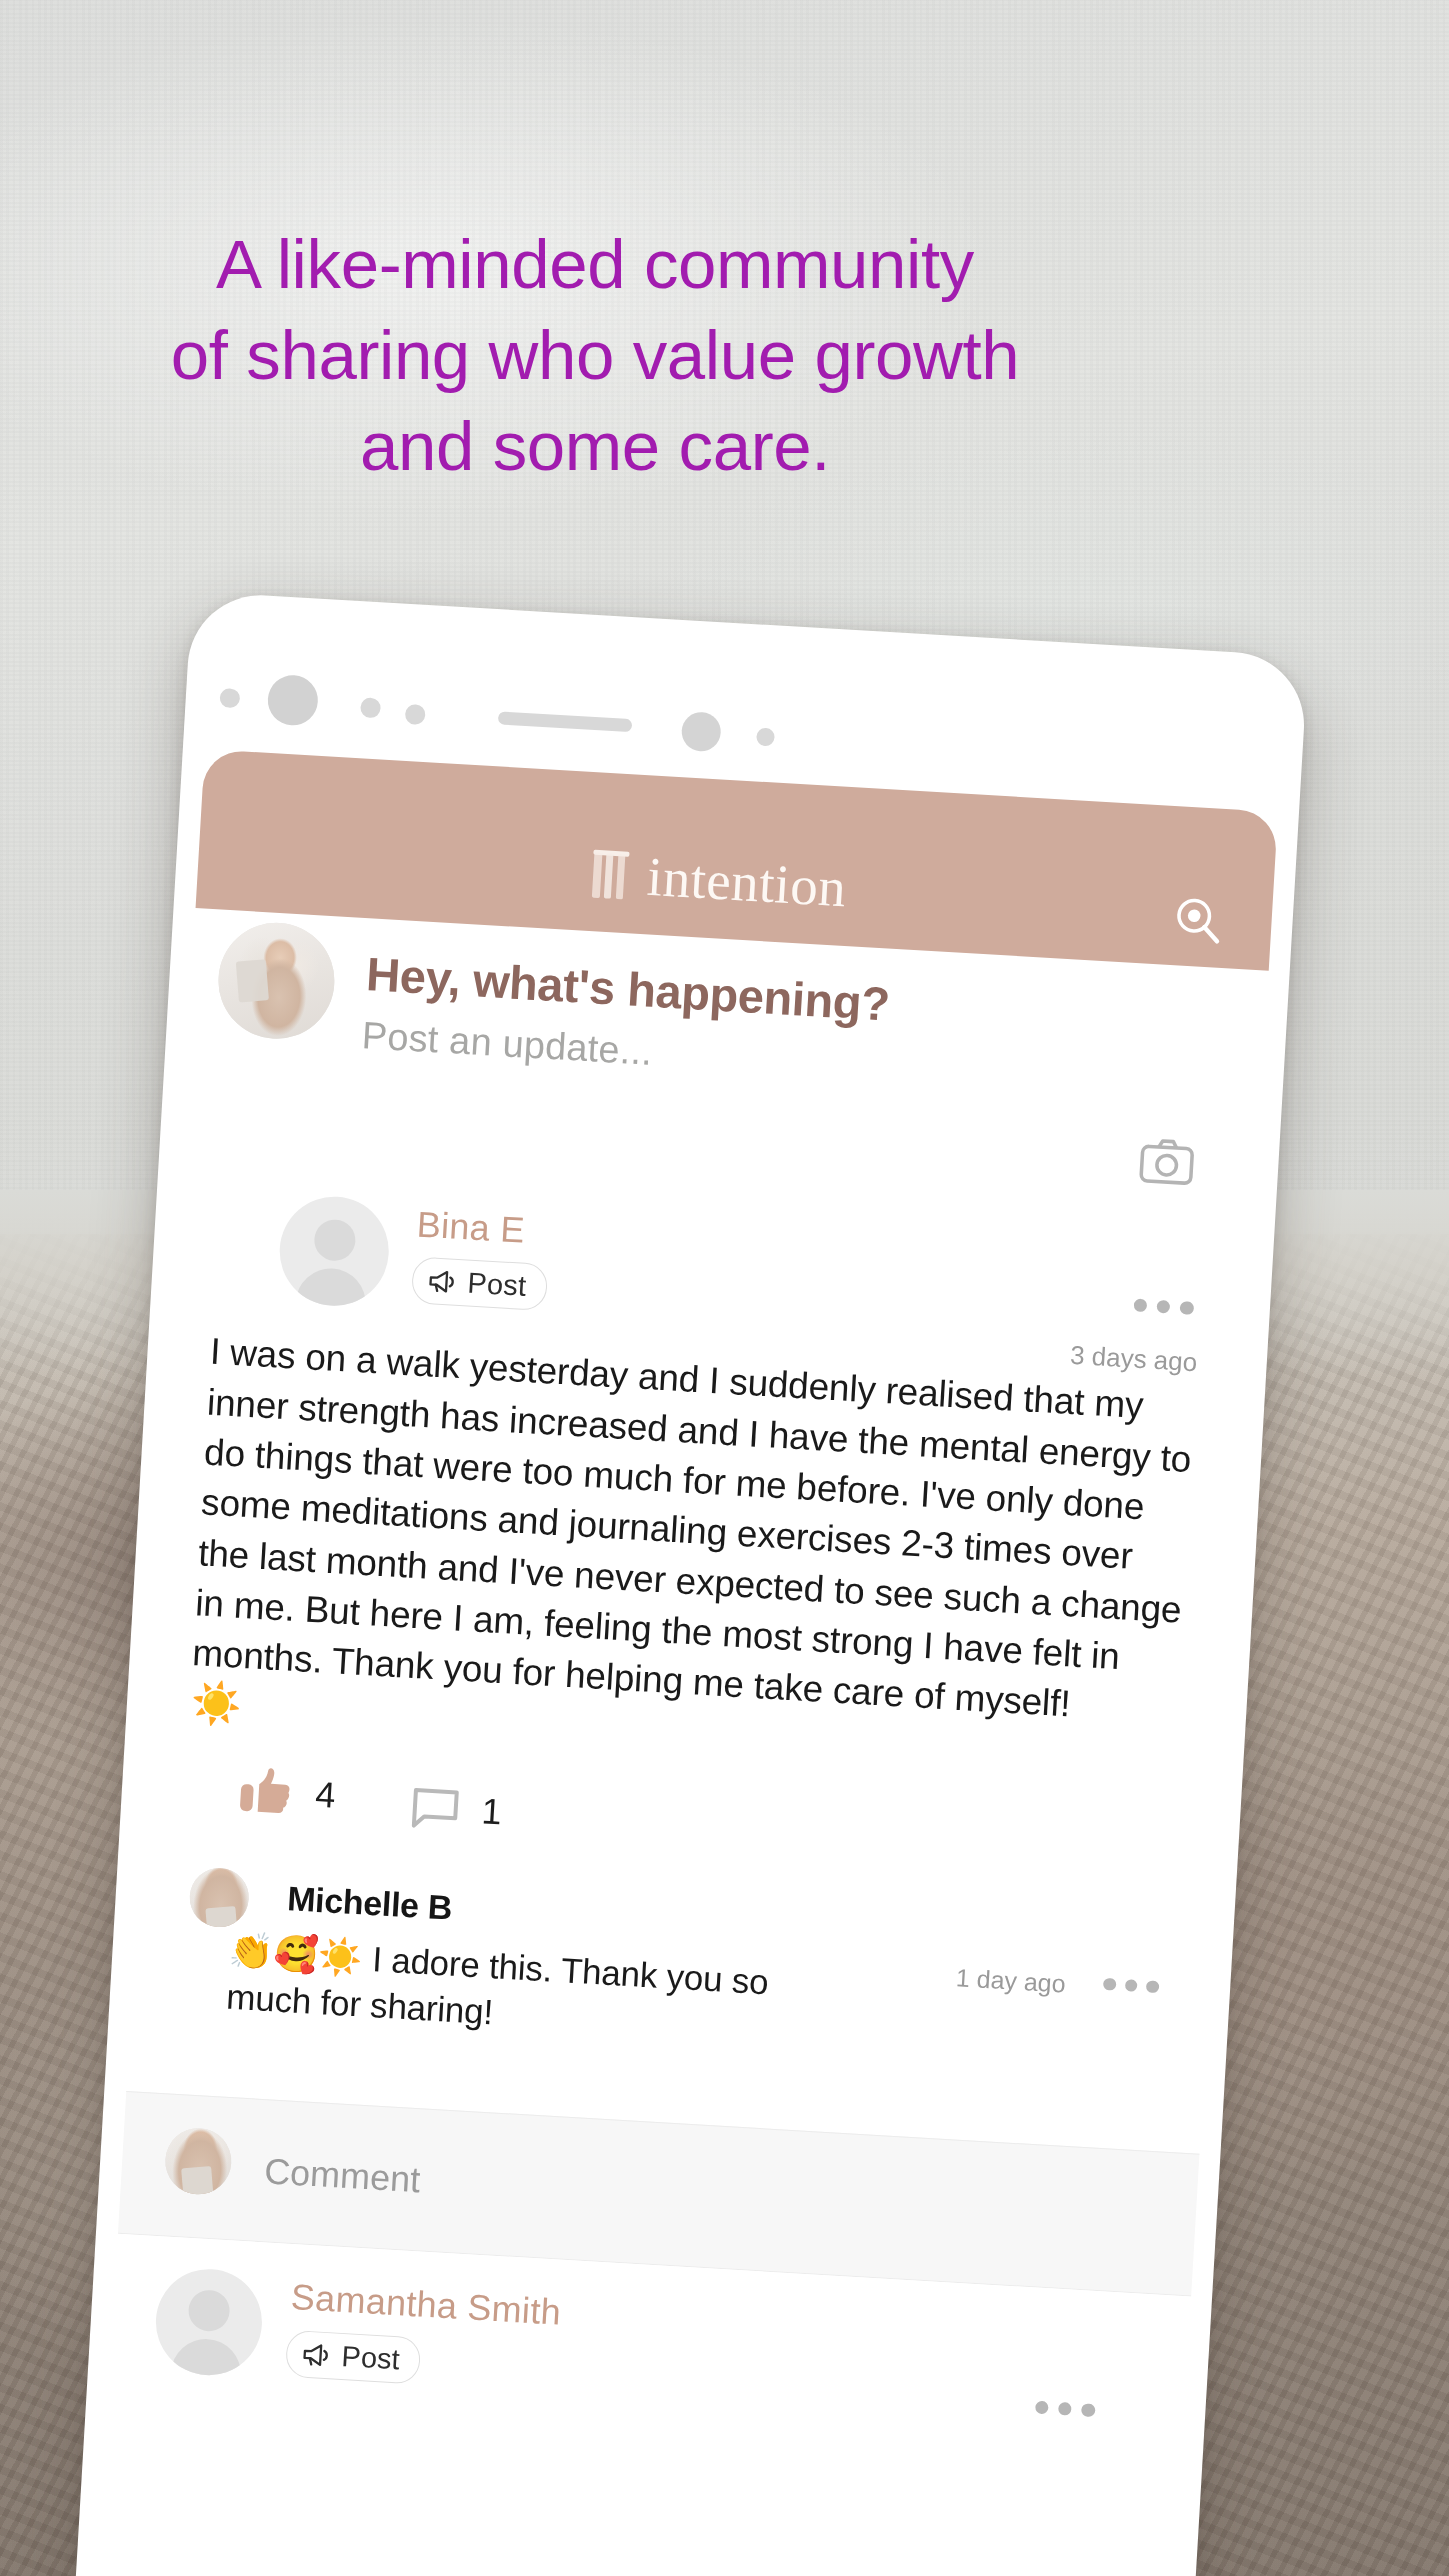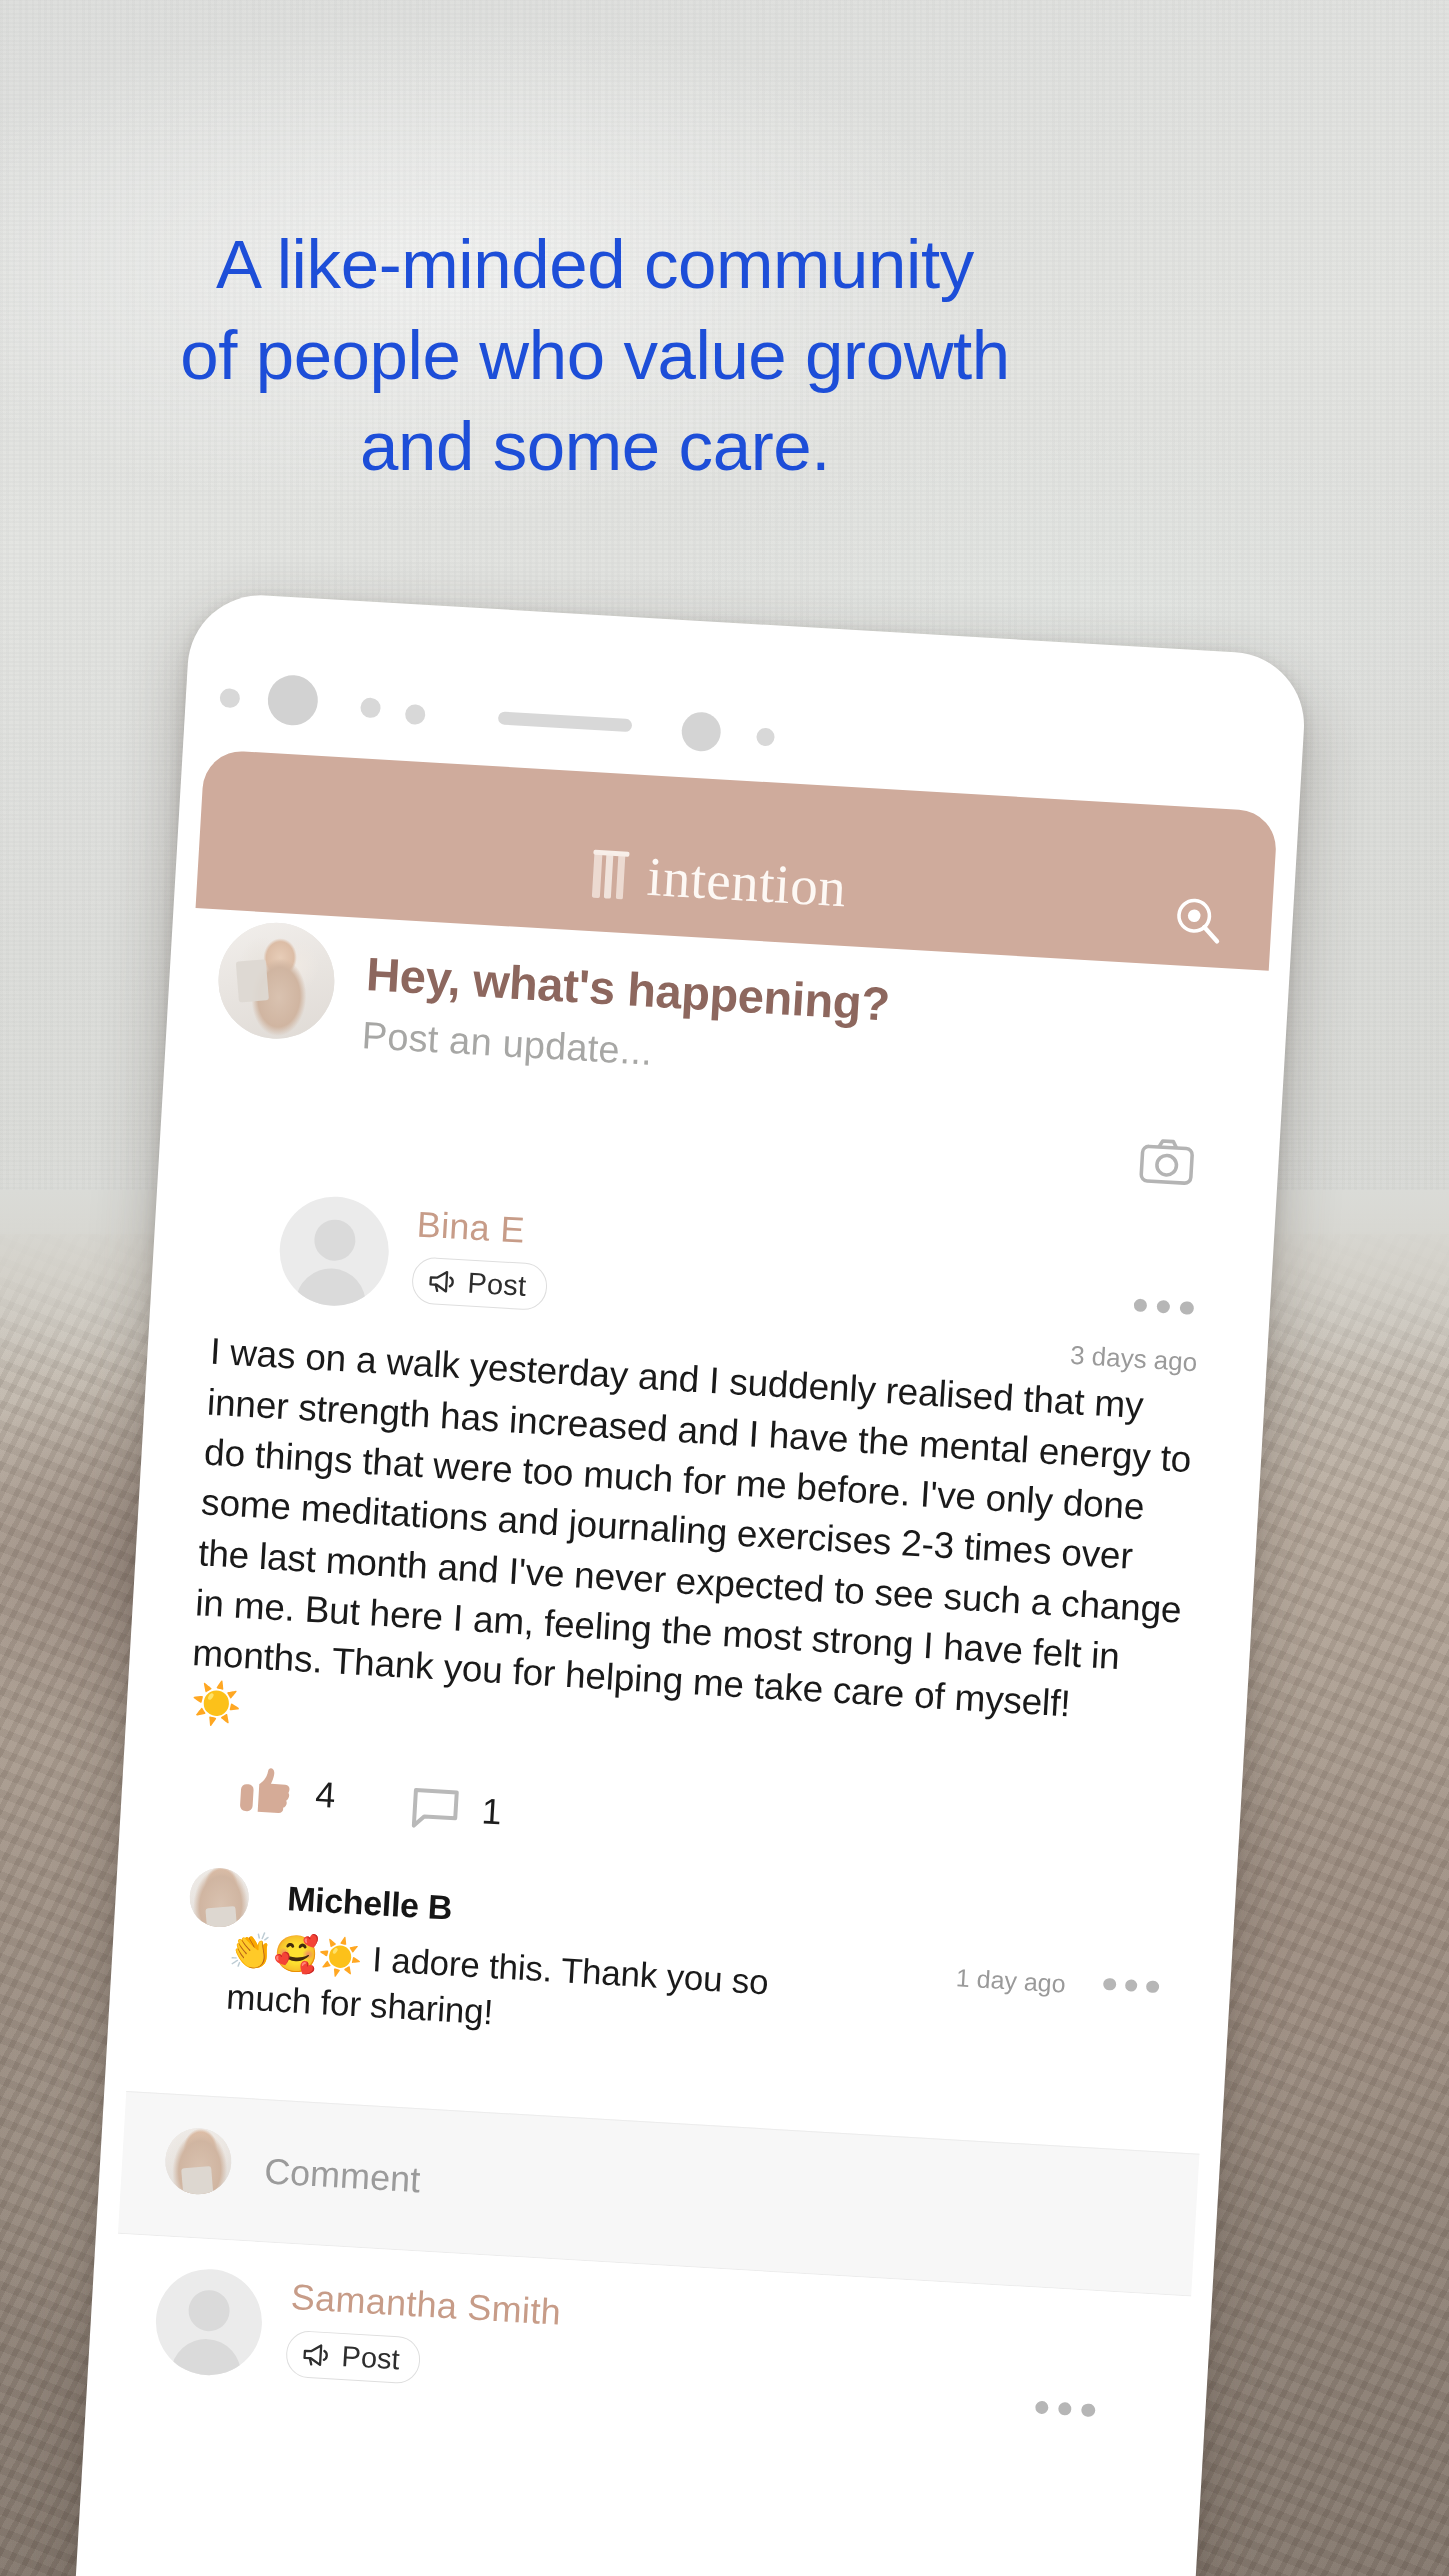--- a/index.html
+++ b/index.html
@@ -70,7 +70,7 @@
     left: 0; top: 219px;
     width: 1190px;
     text-align: center;
-    color: #1d4ed8;
+    color: #a21caf;
     font-size: 69px;
     line-height: 1.32;
     font-weight: 400;

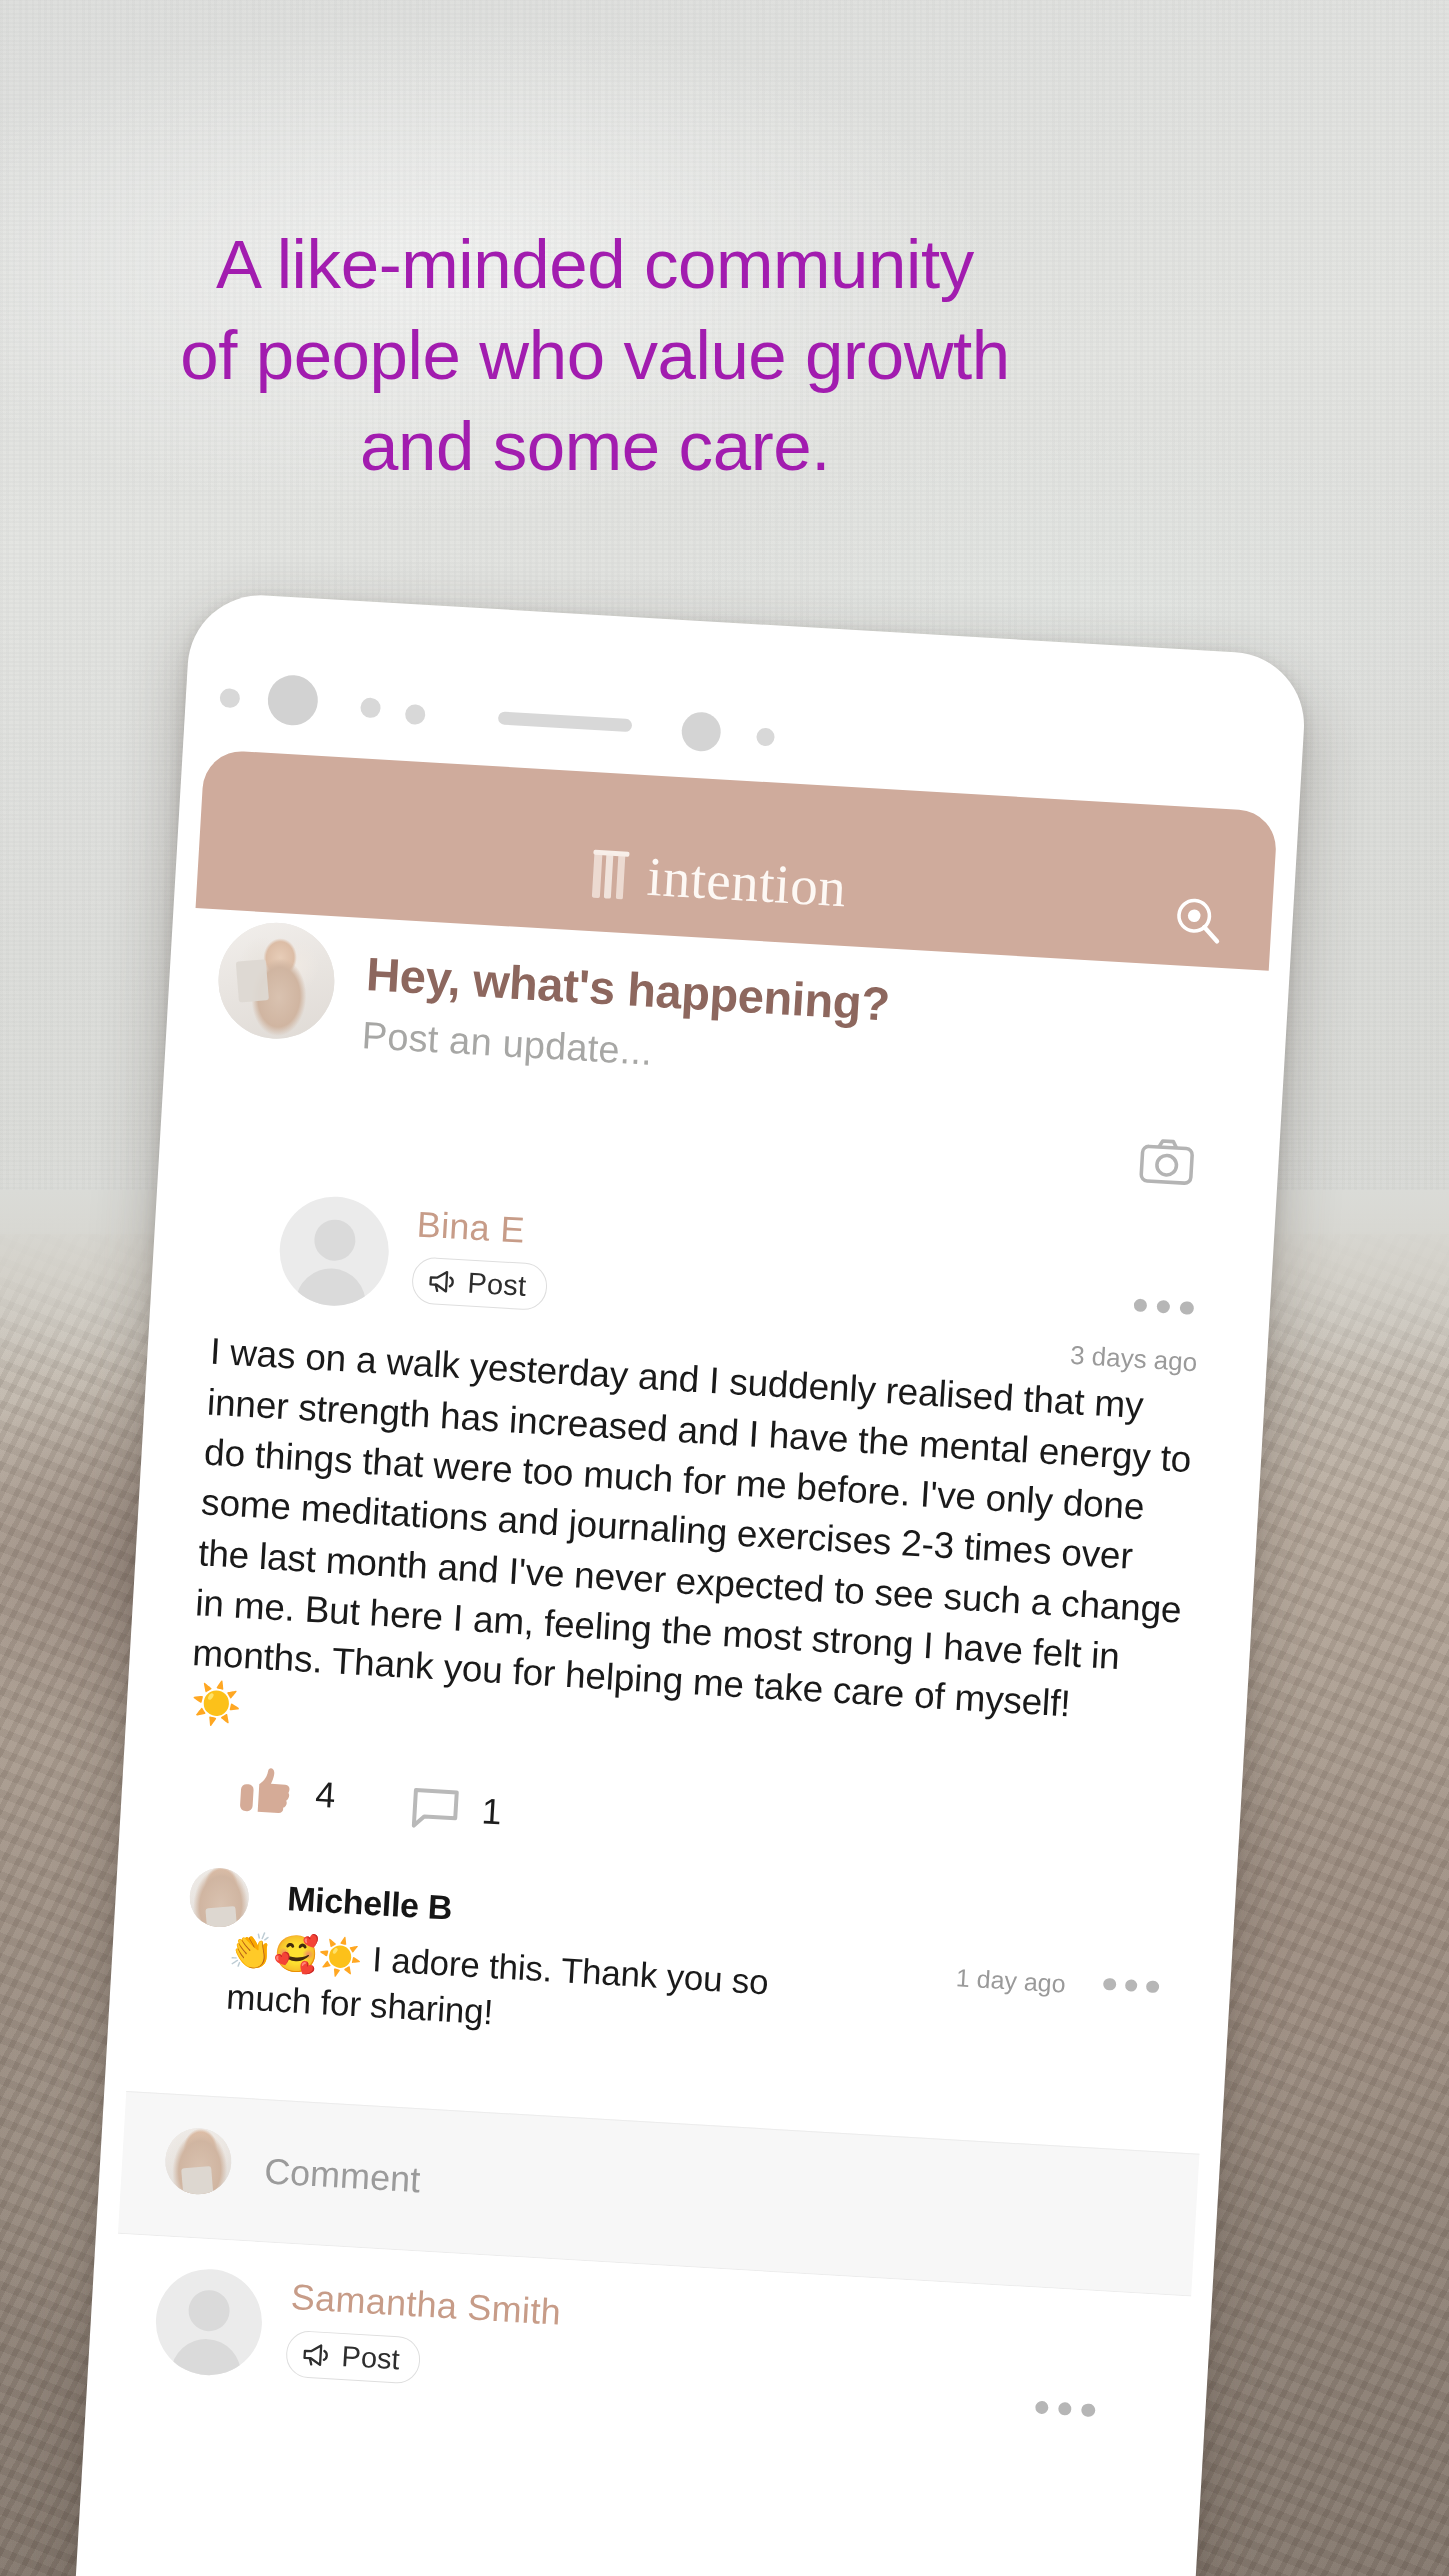--- a/index.html
+++ b/index.html
@@ -479,7 +479,7 @@
 
 <div id="headline">
   <div>A like-minded community</div>
-  <div>of people who value growth</div>
+  <div>of sharing who value growth</div>
   <div>and some care.</div>
 </div>
 

